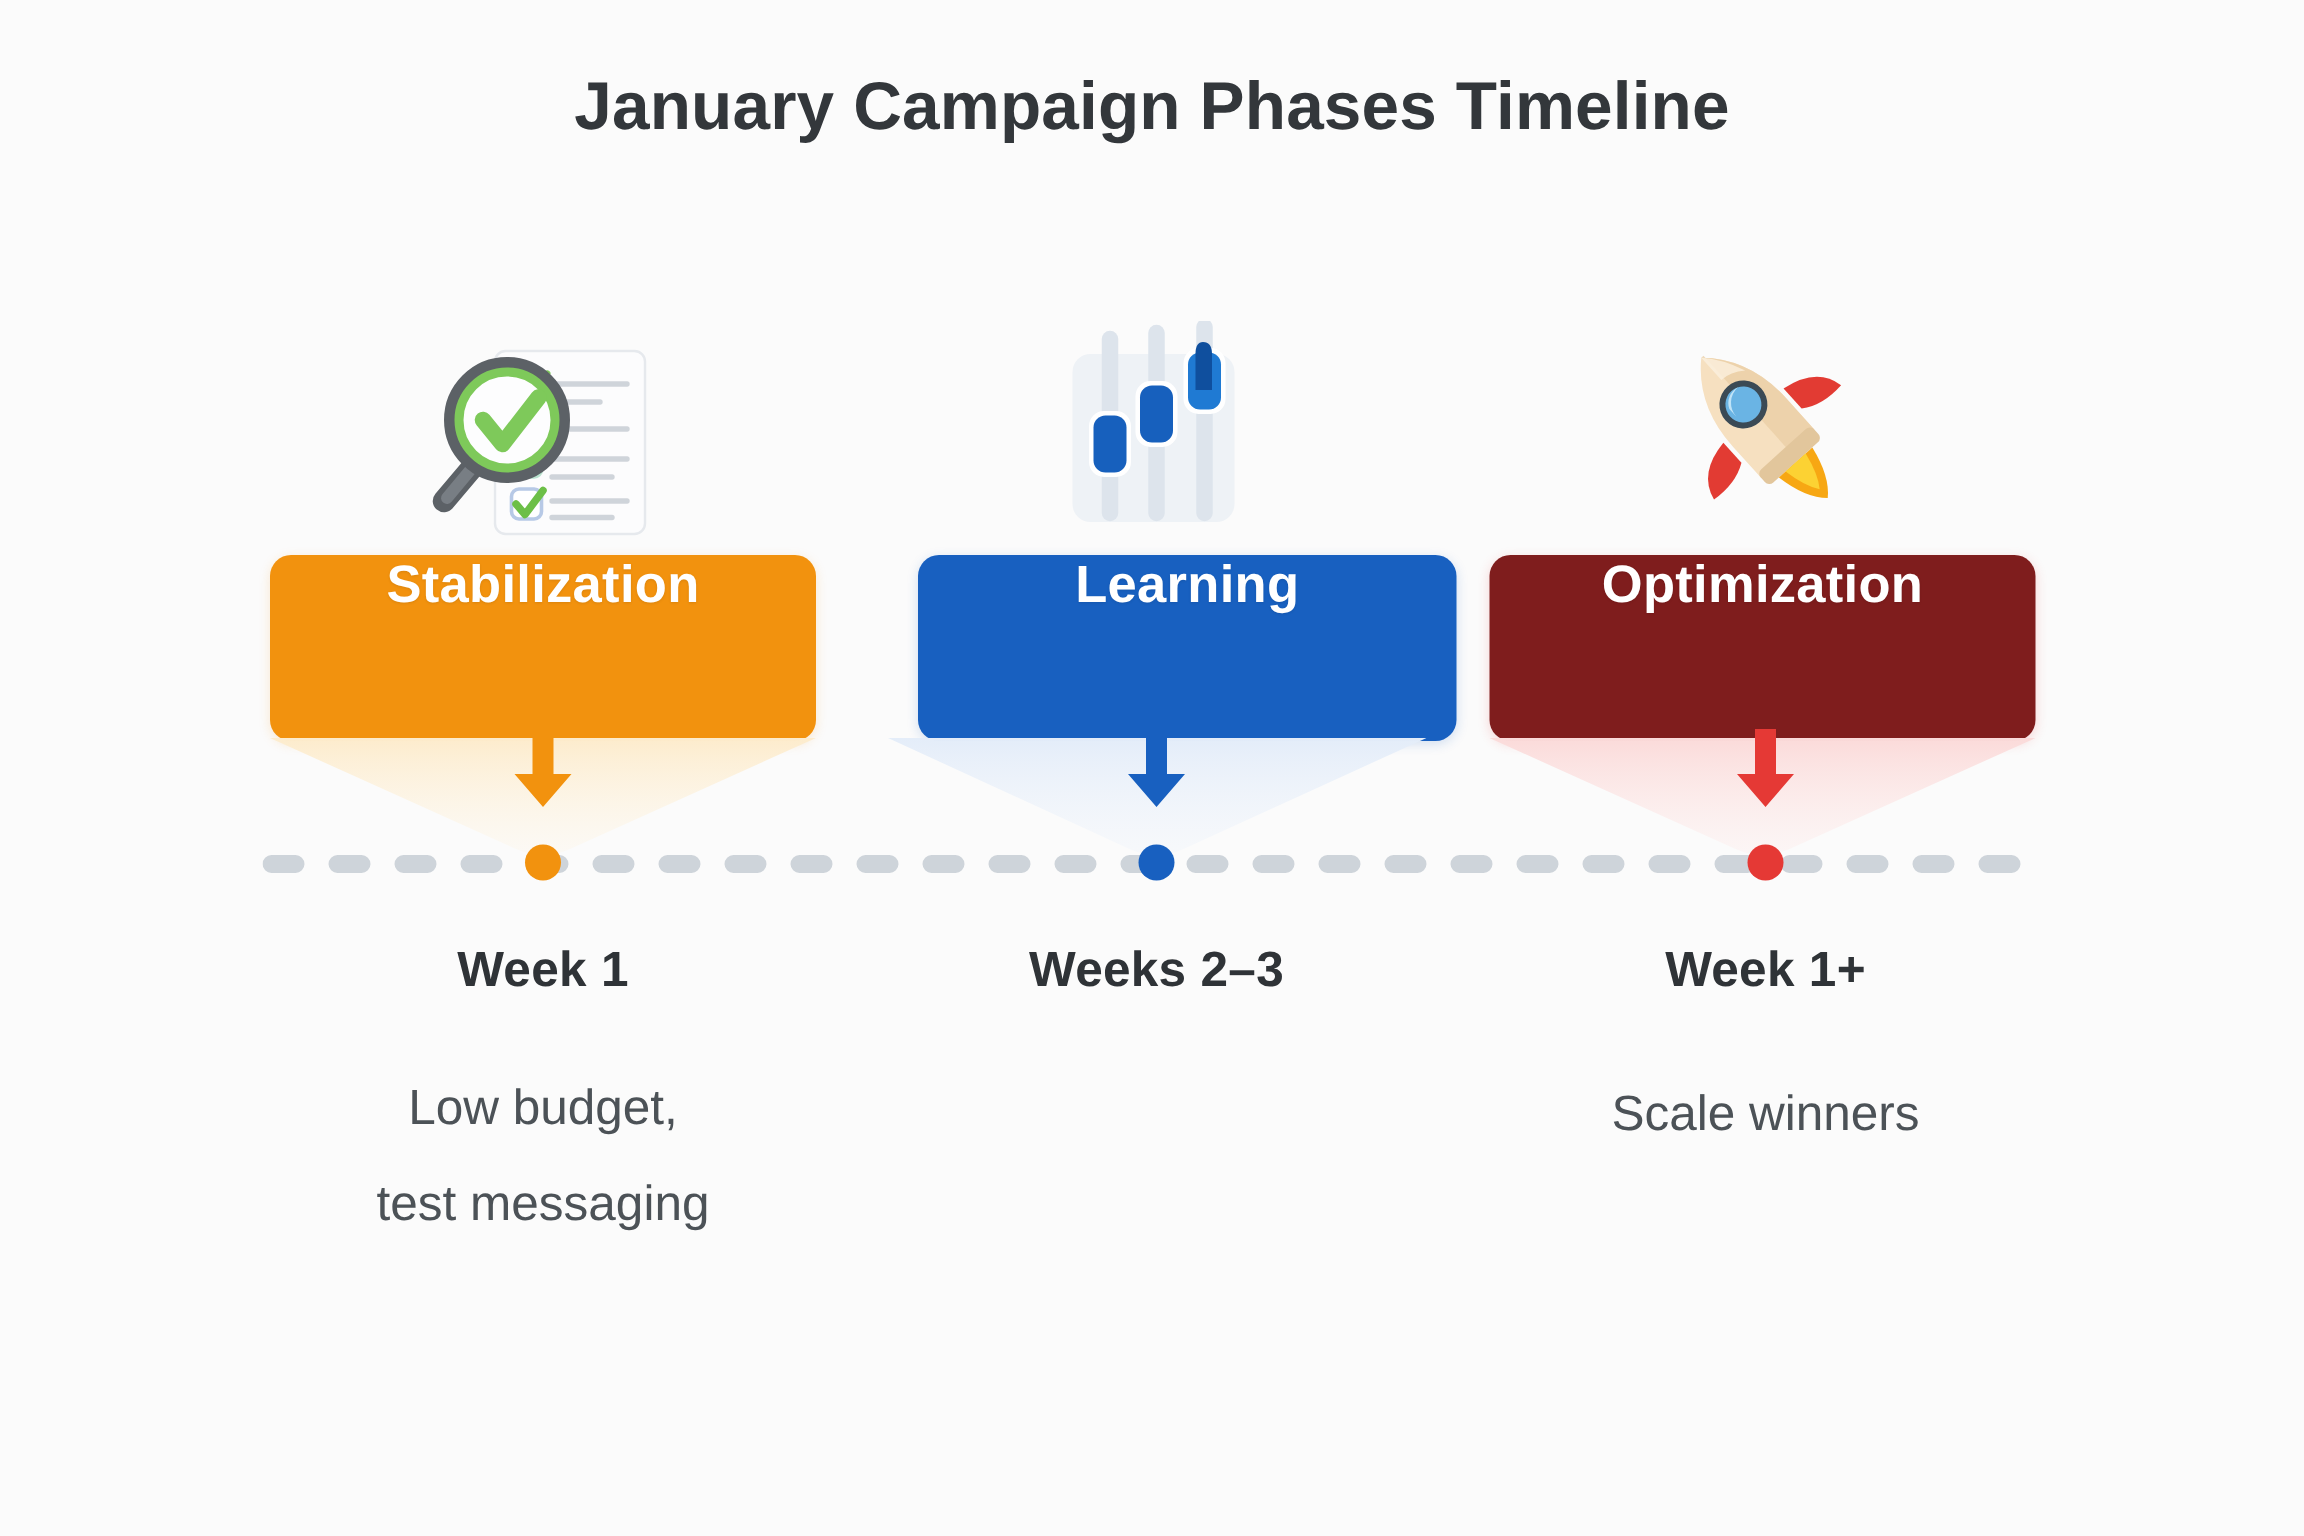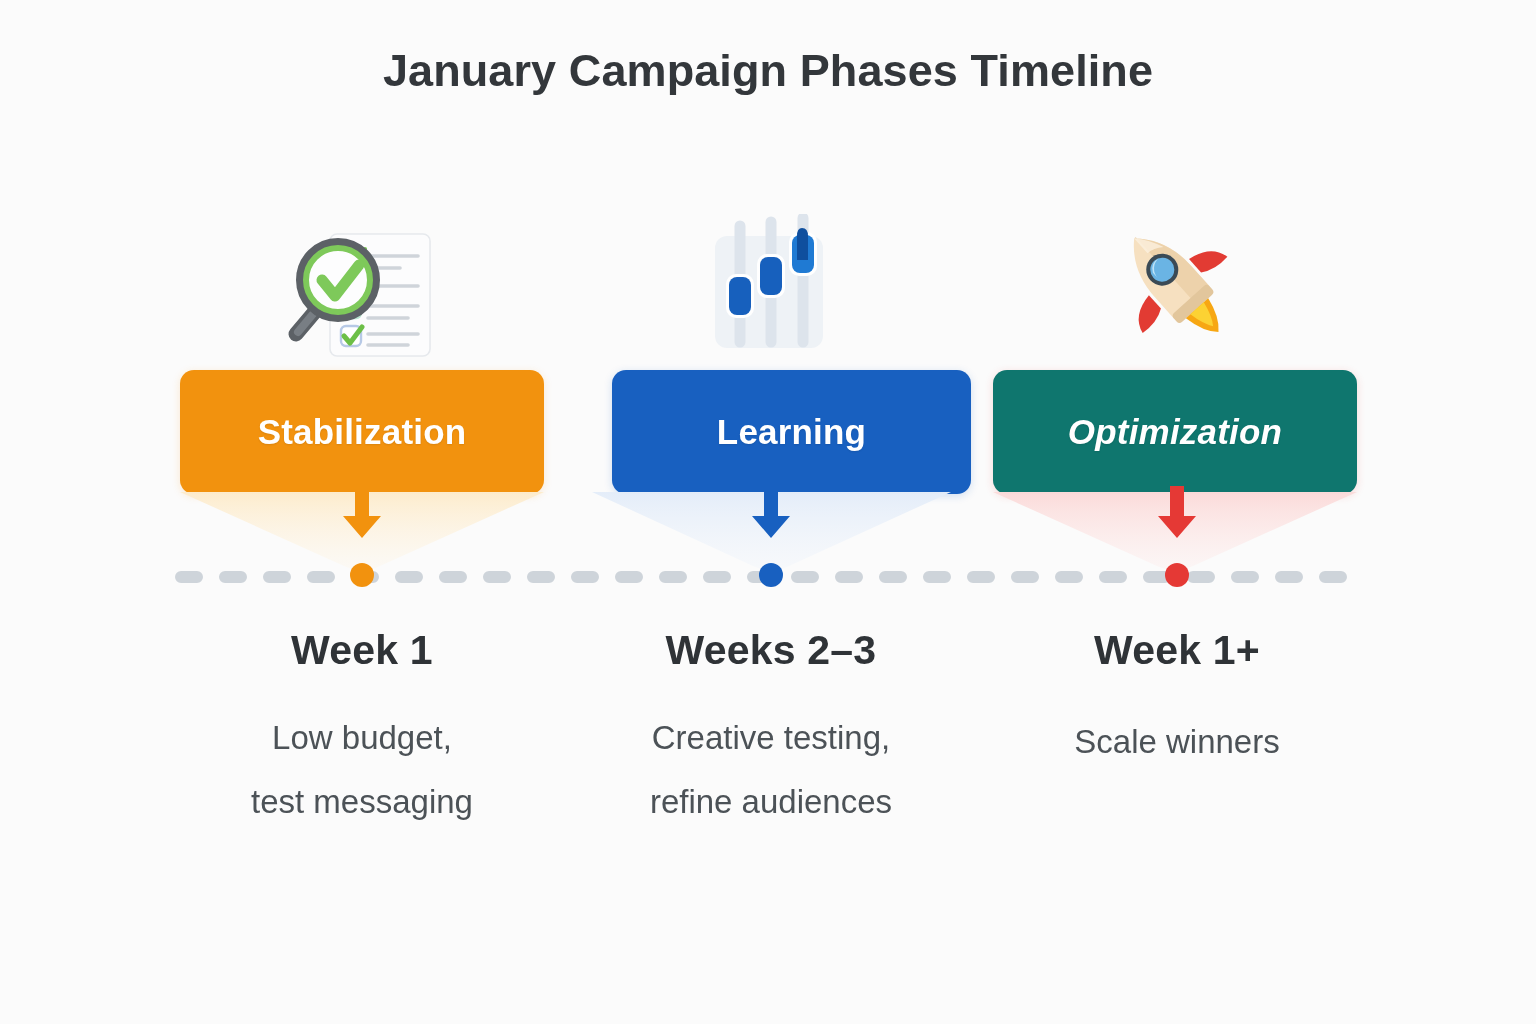--- a/index.html
+++ b/index.html
@@ -77,7 +77,6 @@
     height: 124px;
     border-radius: 14px;
     display: flex;
-    align-items: center;
     justify-content: center;
     box-sizing: border-box;
   }

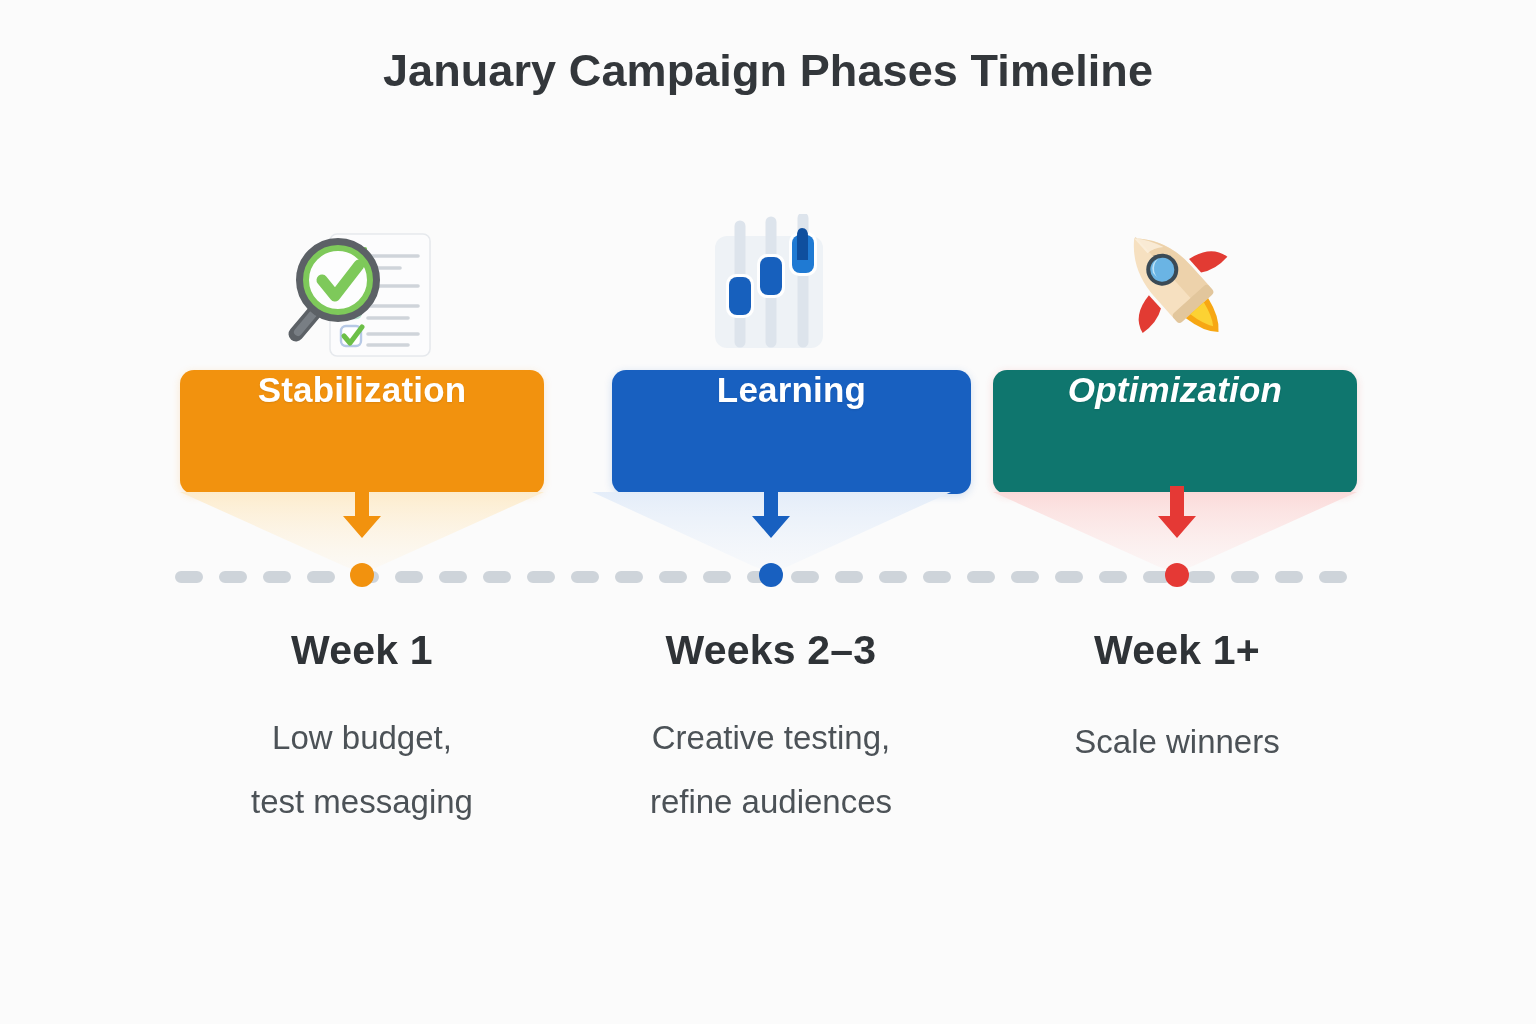--- a/index.html
+++ b/index.html
@@ -311,7 +311,7 @@
       </svg>
     </div>
 
-    <div class="phase-card" style="background:#0f766e; box-shadow:0 2px 8px rgba(229,57,53,0.18);font-style:italic;">
+    <div class="phase-card" style="background:#7f1d1d; box-shadow:0 2px 8px rgba(229,57,53,0.18);">
       <span class="phase-card-label">Optimization</span>
     </div>
 

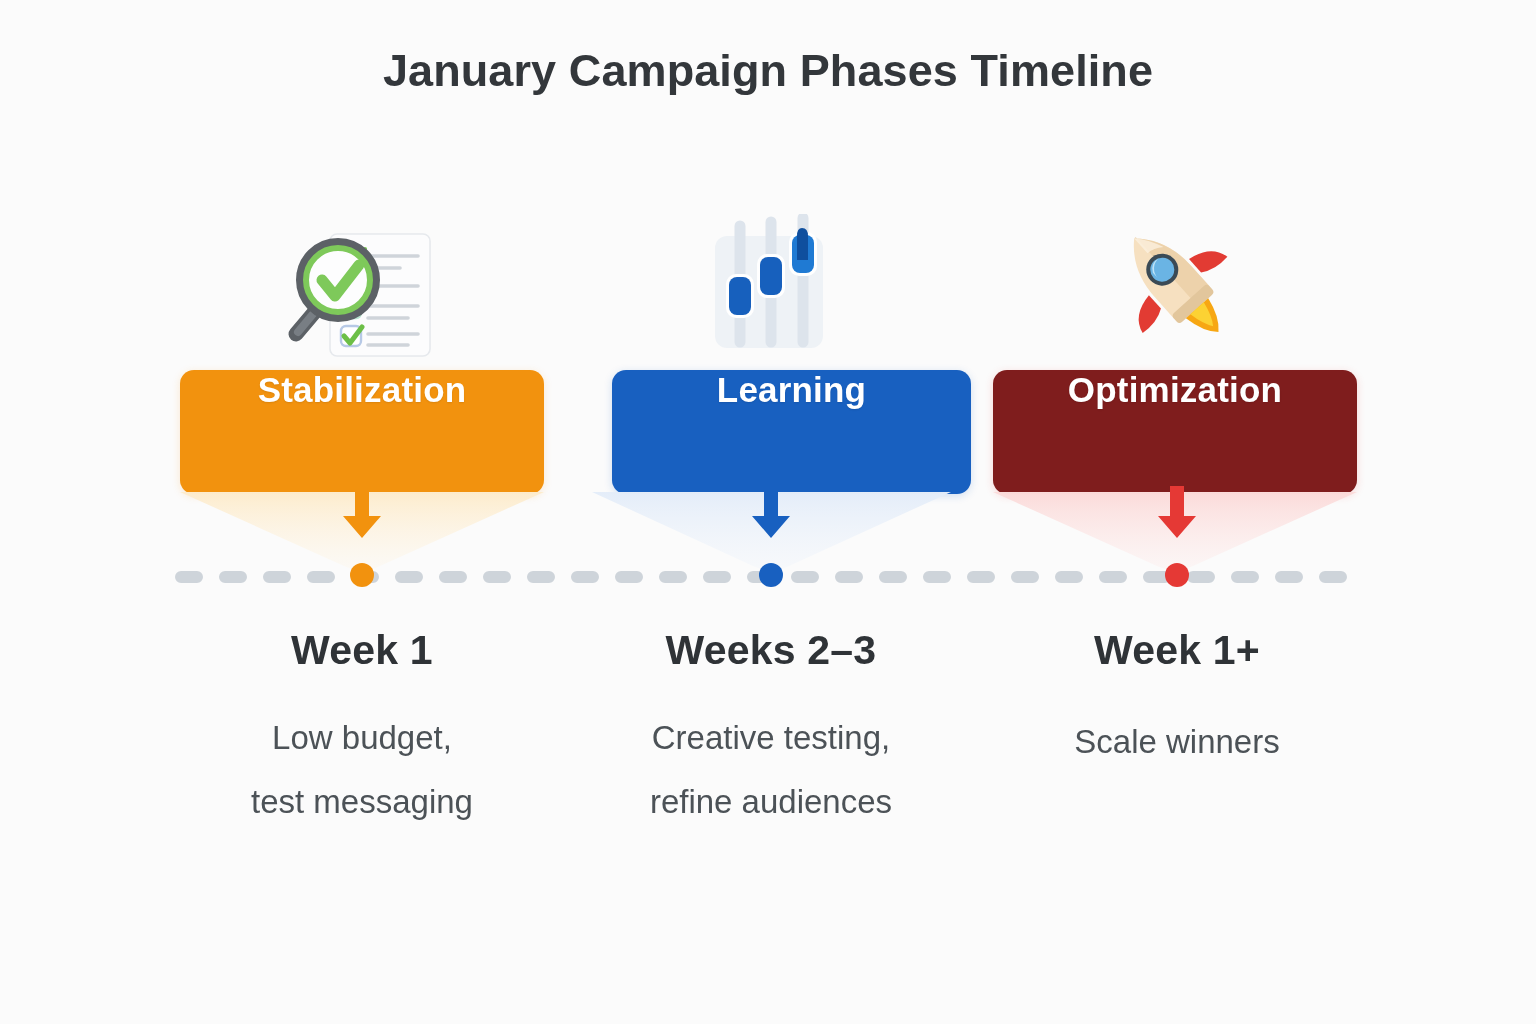--- a/index.html
+++ b/index.html
@@ -130,7 +130,7 @@
     left: 0;
     width: 100%;
     text-align: center;
-    font-size: 41px;
+    font-size: 33px;
     font-weight: bold;
     color: #2f3337;
     letter-spacing: 0.2px;

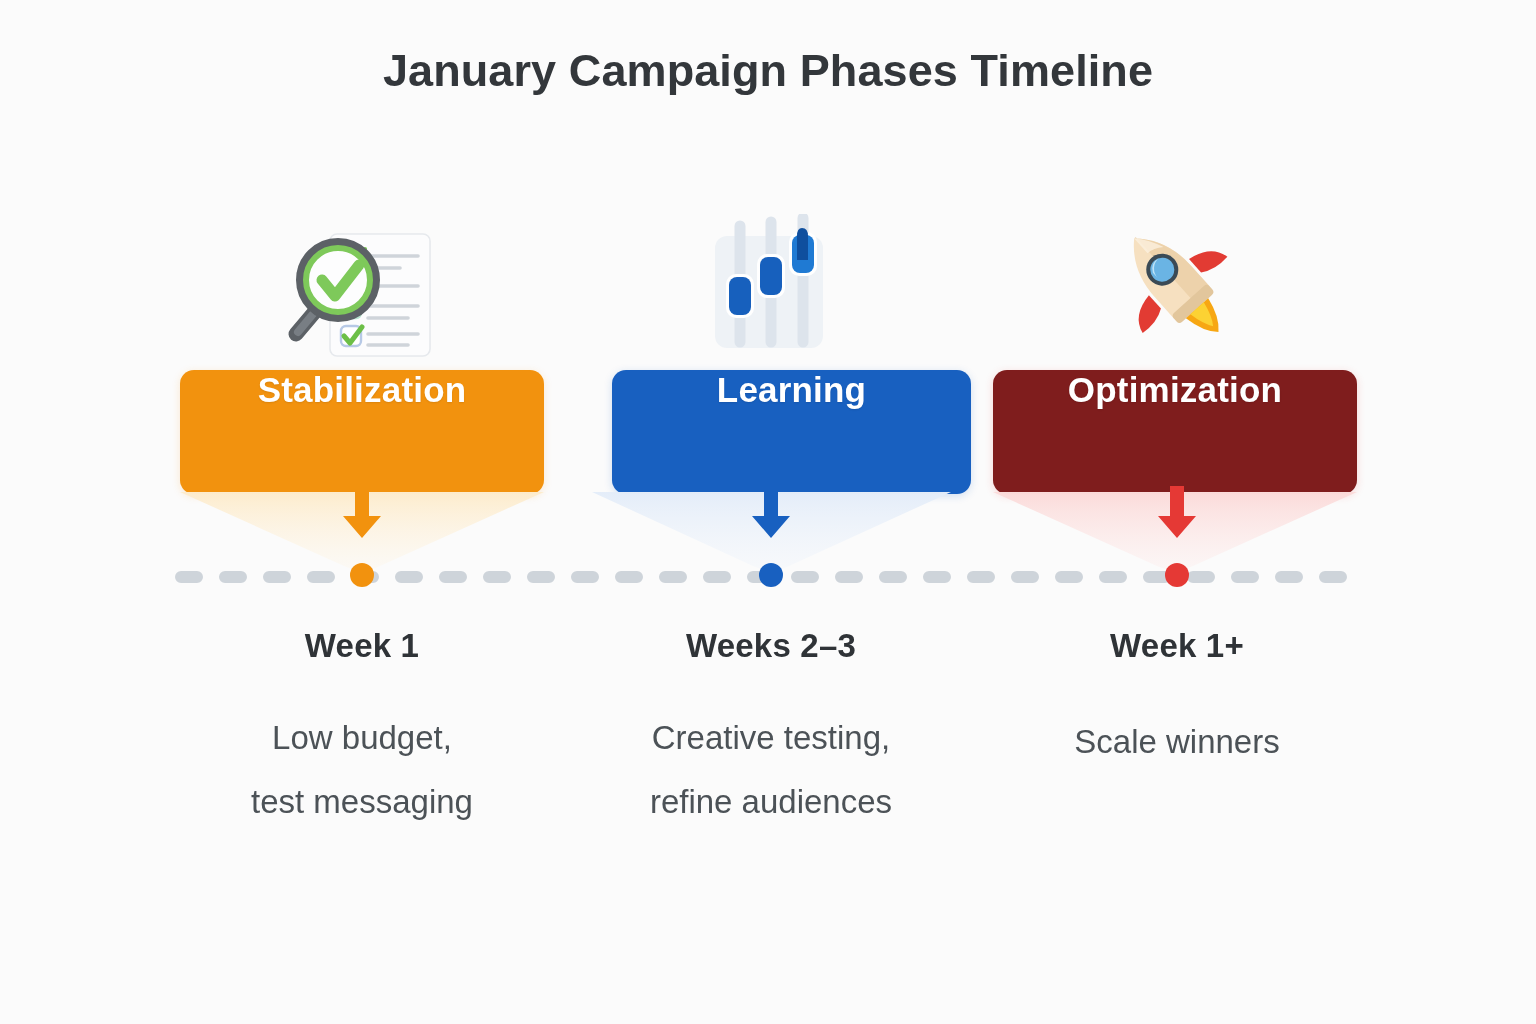--- a/index.html
+++ b/index.html
@@ -281,8 +281,6 @@
     <div class="phase-node" style="background:#1860c0;"></div>
 
     <div class="phase-week">Weeks 2–3</div>
-    <div class="phase-desc">Creative testing,
-refine audiences</div>
   </div>
 
   <div class="phase phase-3">

